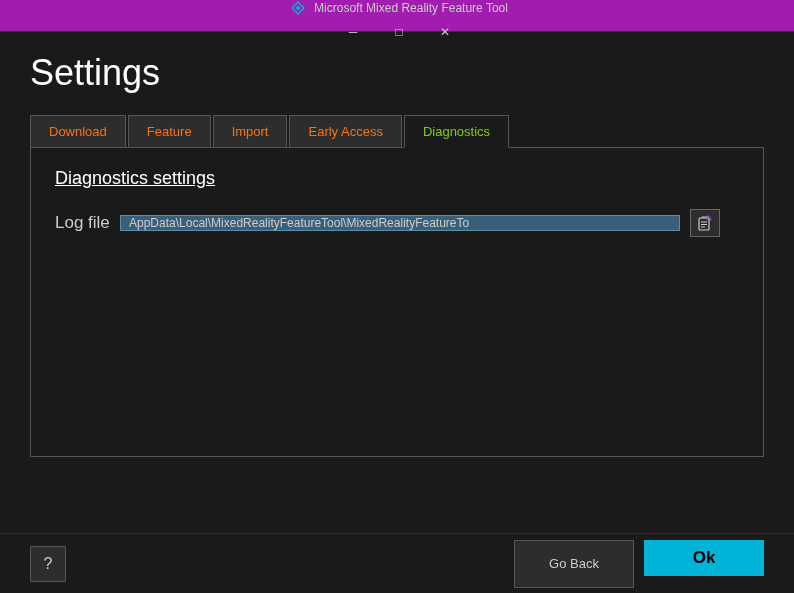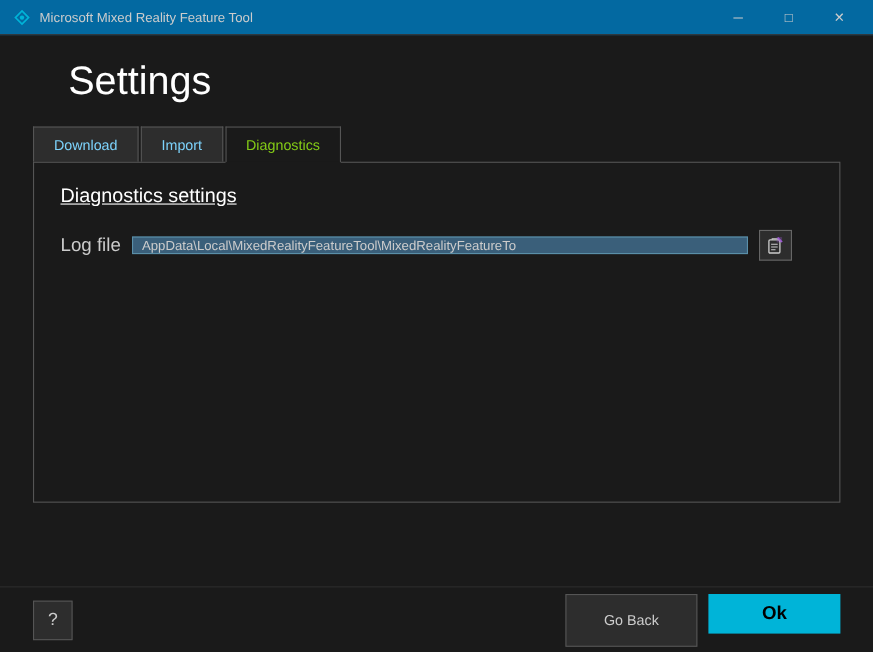--- a/index.html
+++ b/index.html
@@ -19,10 +19,11 @@
       display: flex;
       align-items: center;
       justify-content: space-between;
-      background: #0369a1;
+      background: #a21caf;
       height: 32px;
       padding: 0 8px 0 12px;
       border-bottom: 1px solid #333;
+      flex-direction: column;
     }
     .title-bar-left {
       display: flex;

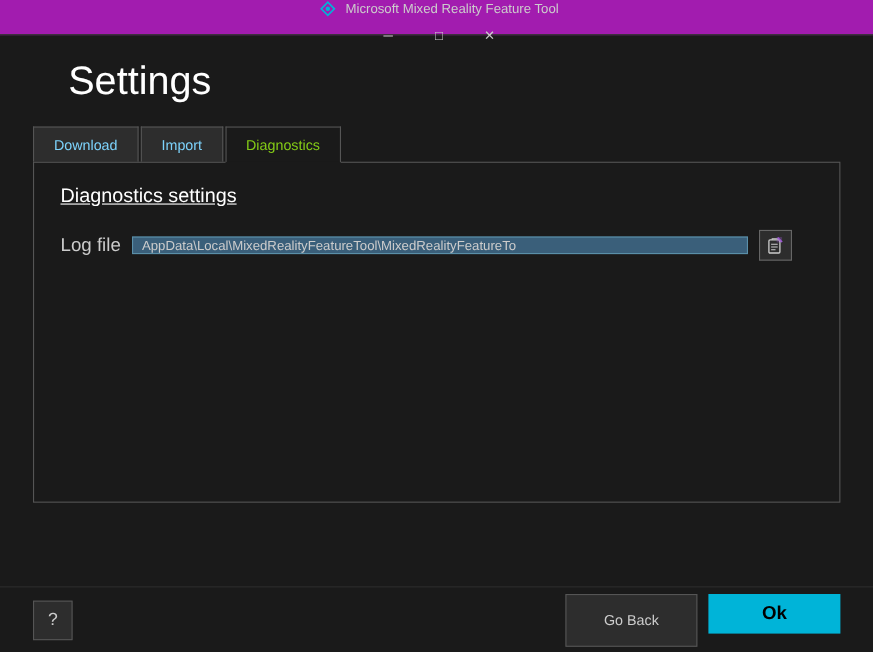--- a/index.html
+++ b/index.html
@@ -66,7 +66,6 @@
       font-weight: 300;
       color: #ffffff;
       margin-bottom: 20px;
-      margin-left: 32px;
     }
 
     

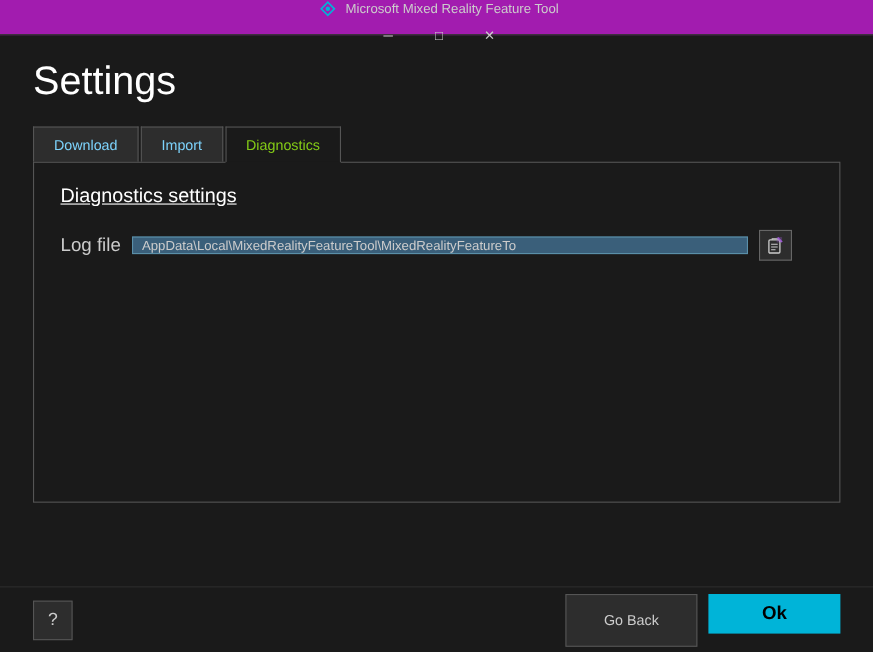--- a/index.html
+++ b/index.html
@@ -79,7 +79,7 @@
       background: #2d2d2d;
       border: 1px solid #555;
       border-bottom: none;
-      color: #7dd3fc;
+      color: #f97316;
       font-size: 13px;
       cursor: pointer;
       position: relative;

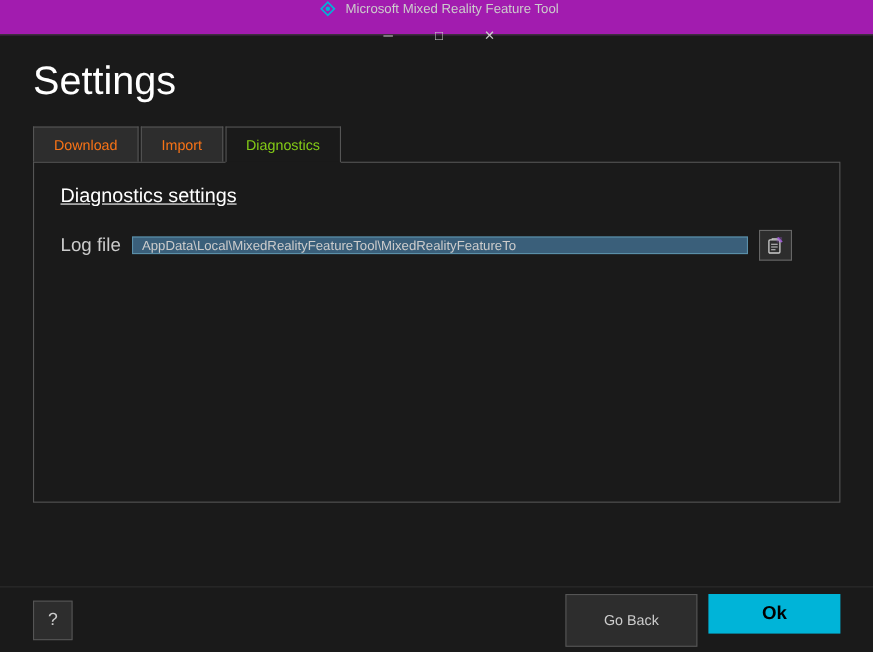--- a/index.html
+++ b/index.html
@@ -229,6 +229,9 @@
   <div class="tabs-container">
     <div class="tab">
       <span>Download</span>
+    </div>
+    <div class="tab">
+      <span>Feature</span>
     </div>
     <div class="tab">
       <span>Import</span>

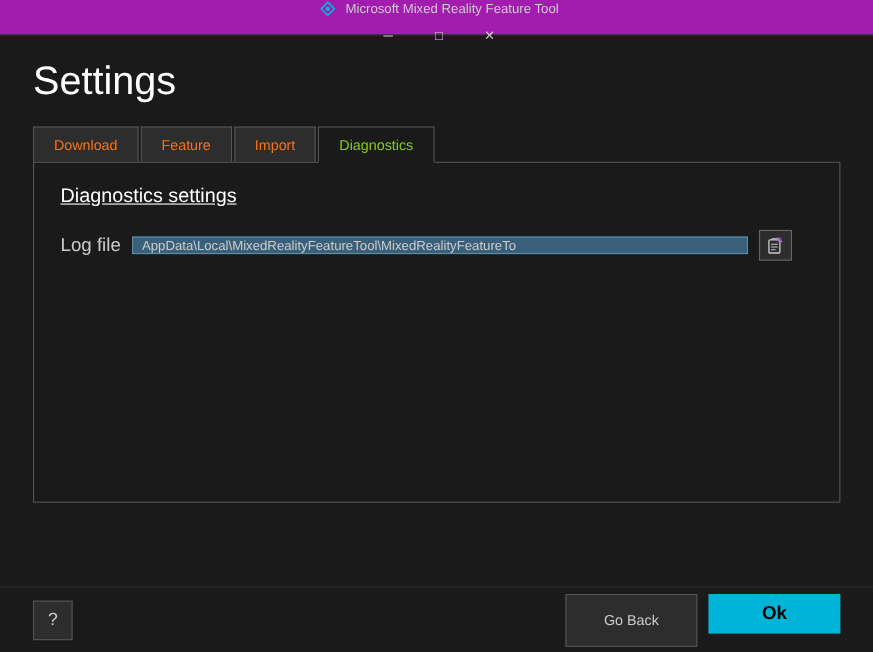--- a/index.html
+++ b/index.html
@@ -235,6 +235,9 @@
     </div>
     <div class="tab">
       <span>Import</span>
+    </div>
+    <div class="tab">
+      <span>Early Access</span>
     </div>
     <div class="tab active">
       <span>Diagnostics</span>

